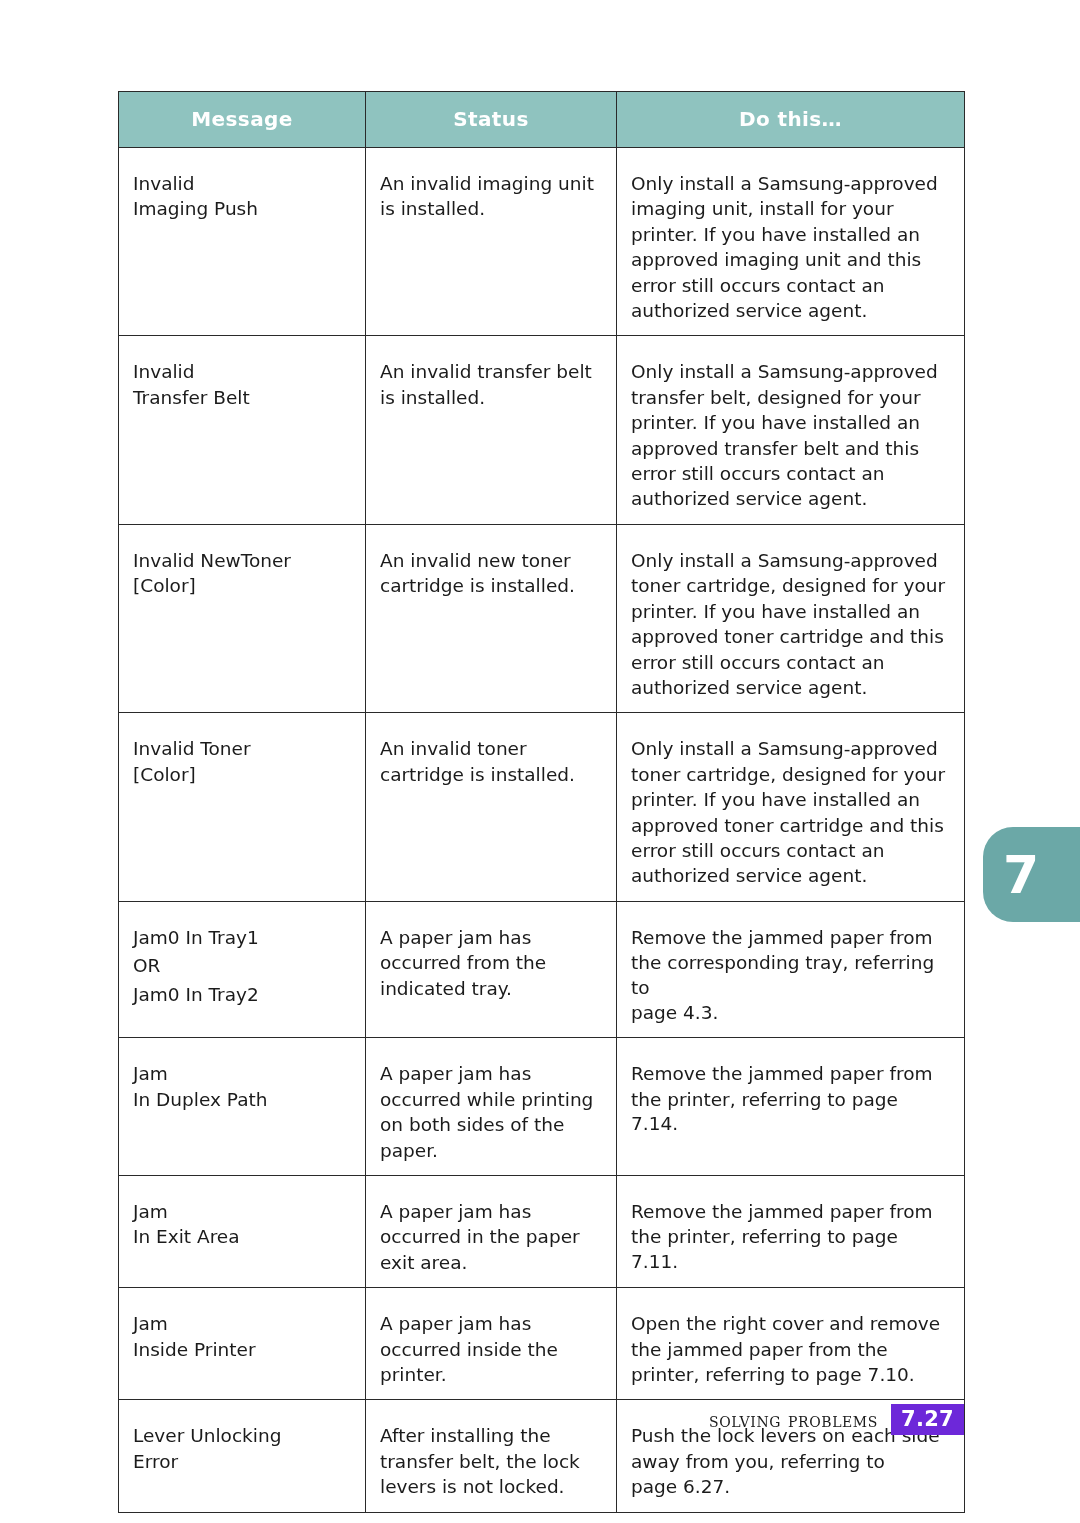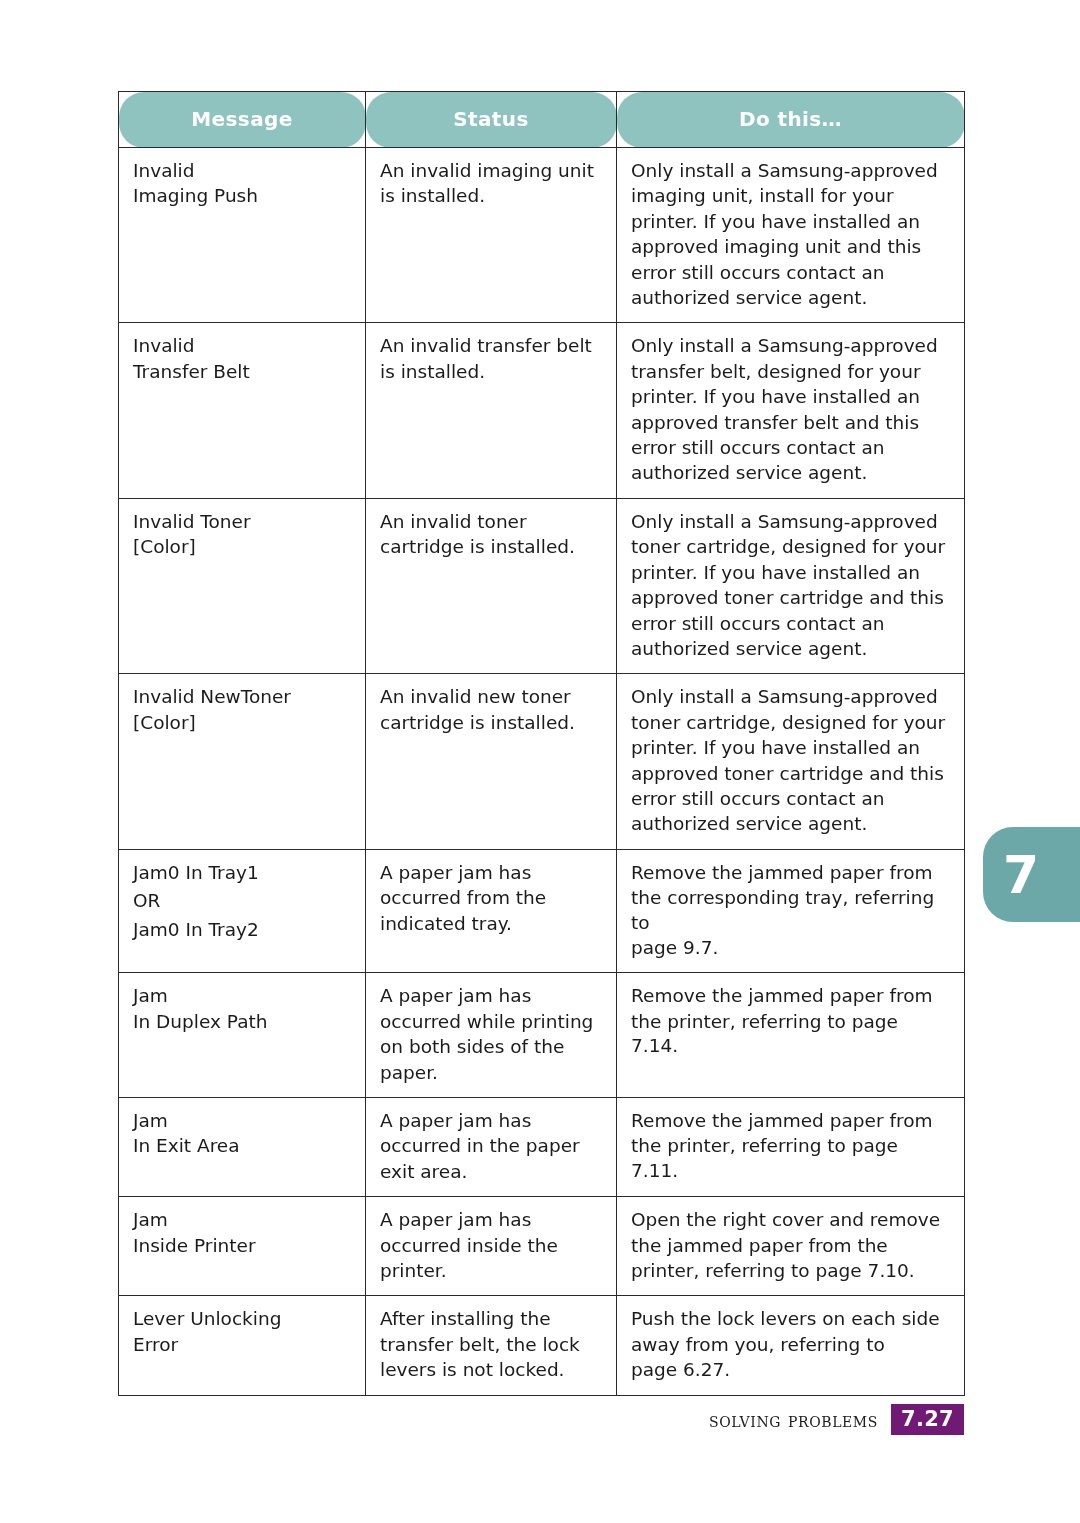--- a/index.html
+++ b/index.html
@@ -70,7 +70,6 @@
     letter-spacing: 0.4px;
     height: 56px;
     vertical-align: middle;
-    border-radius: 25px;
   }
 
   .msg-table tbody td {

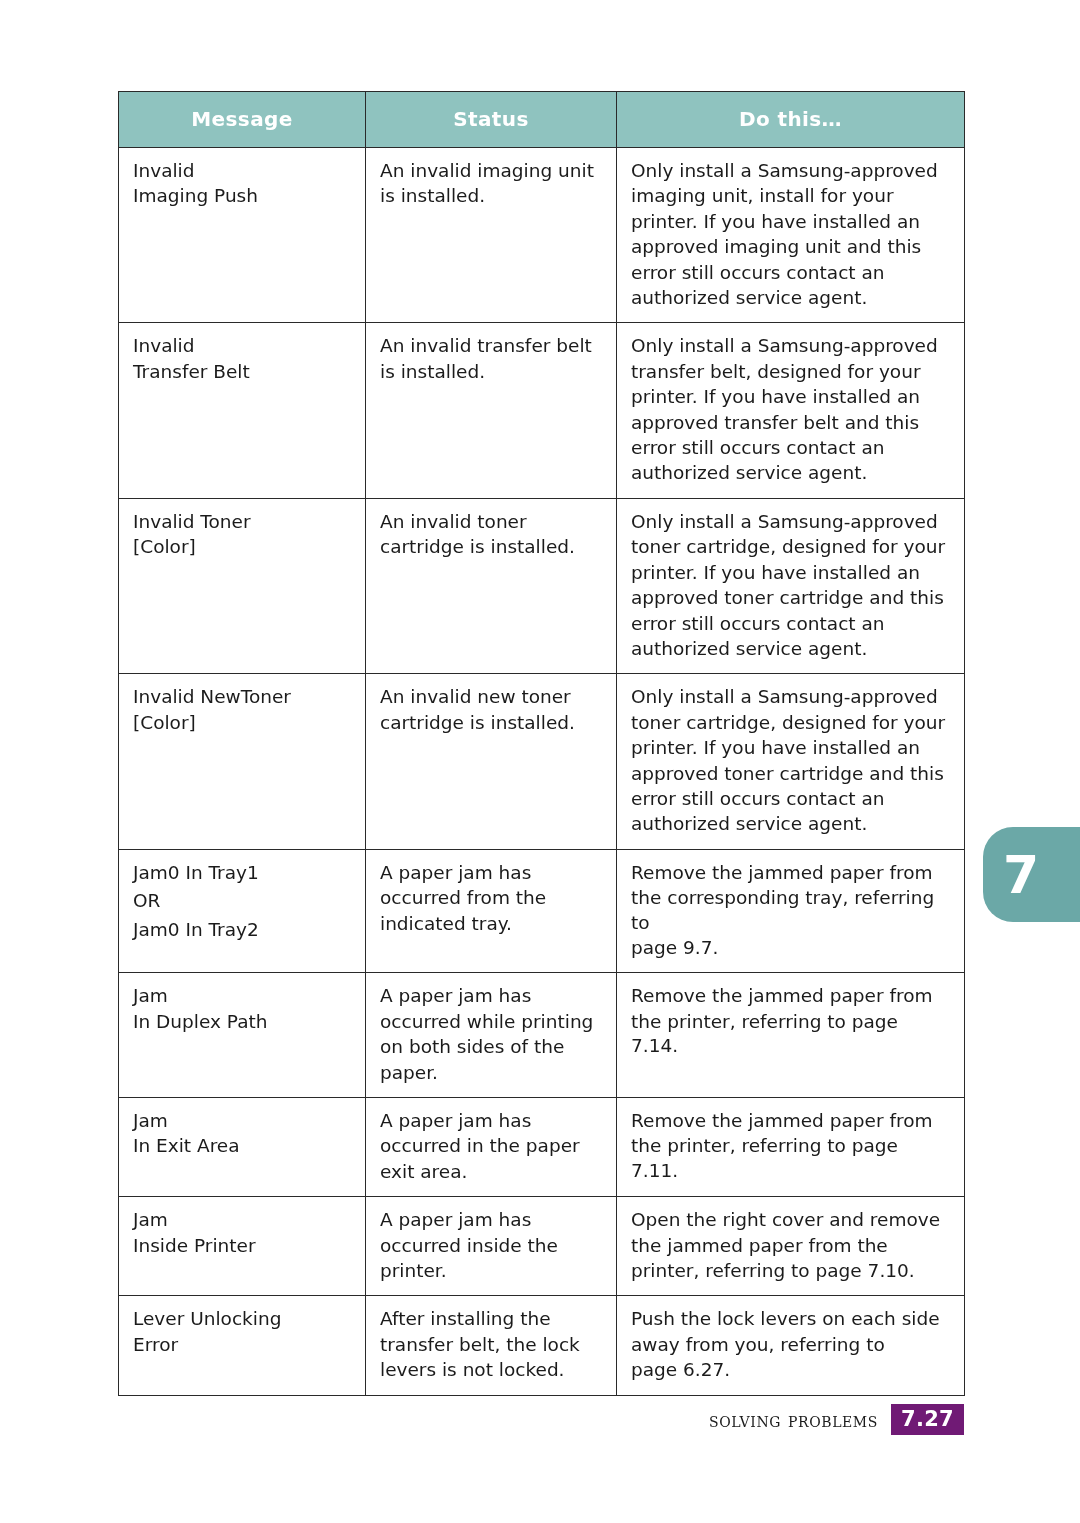--- a/index.html
+++ b/index.html
@@ -76,7 +76,7 @@
     font-size: 18.5px;
     color: #1b1b1b;
     line-height: 1.32;
-    padding: 11px 14px 12px 14px;
+    padding: 24px 14px 12px 14px;
     font-weight: 400;
   }
   .msg-table tbody td p {

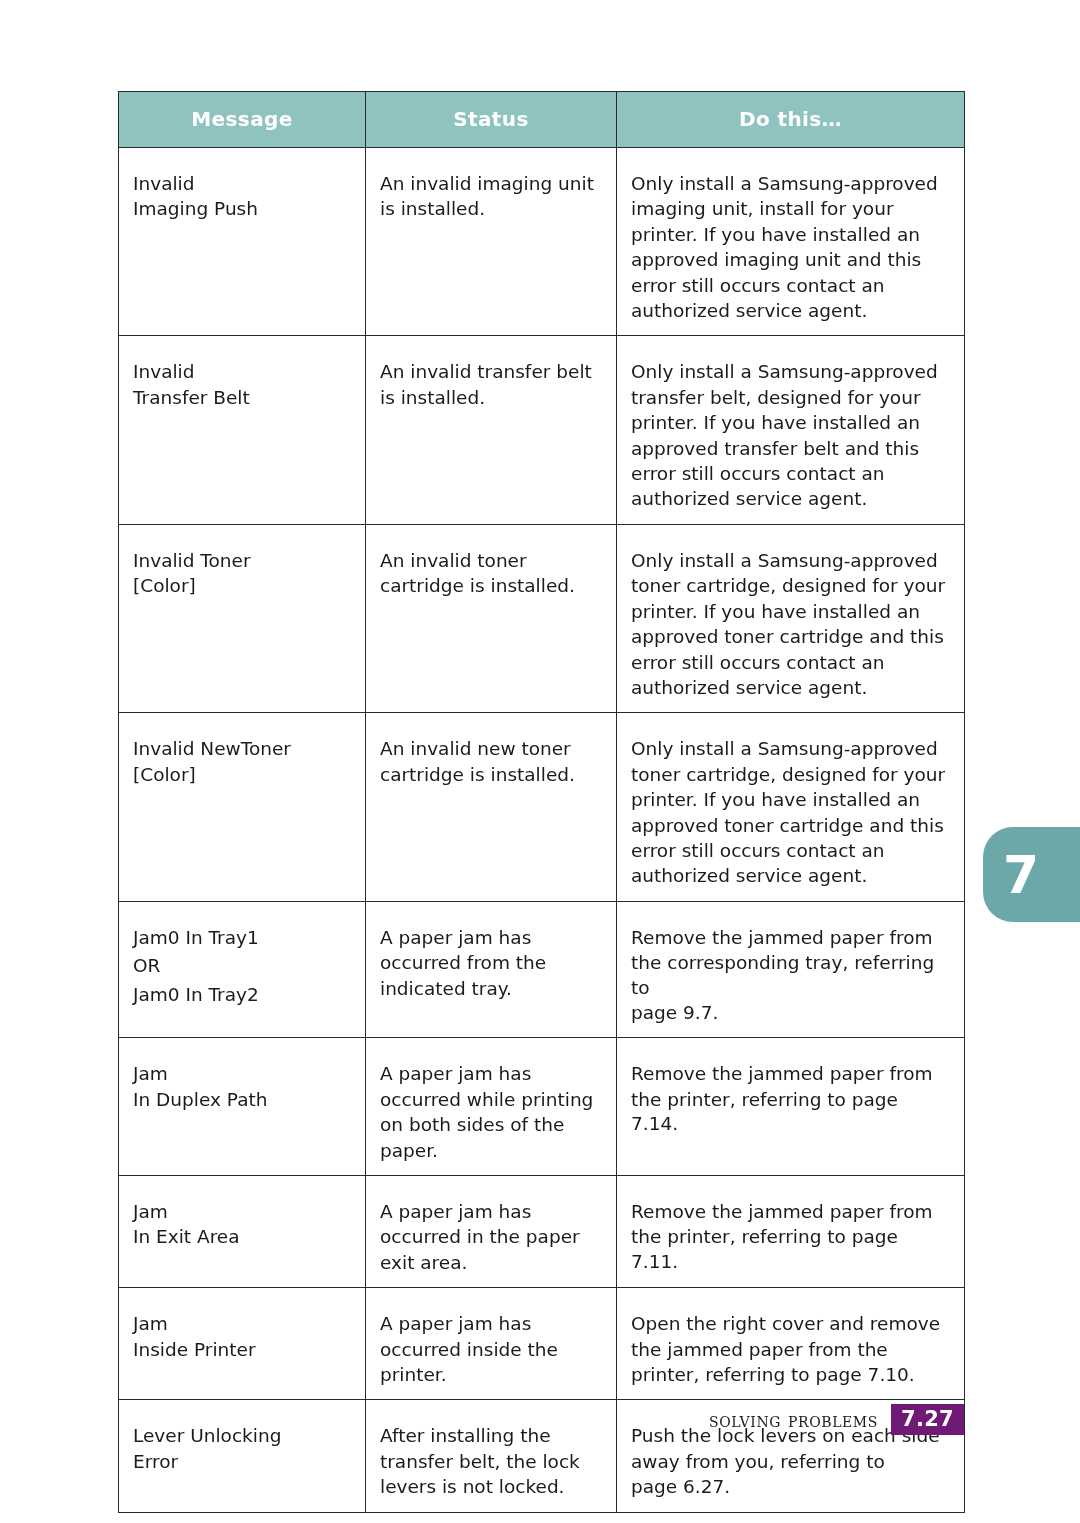--- a/index.html
+++ b/index.html
@@ -177,11 +177,11 @@
       </tr>
       <tr style="height: 165px;">
         <td>
-          <p>Invalid Toner</p>
+          <p>Invalid NewToner</p>
           <p>[Color]</p>
         </td>
         <td>
-          <p>An invalid toner</p>
+          <p>An invalid new toner</p>
           <p>cartridge is installed.</p>
         </td>
         <td>
@@ -195,11 +195,11 @@
       </tr>
       <tr style="height: 165px;">
         <td>
-          <p>Invalid NewToner</p>
+          <p>Invalid Toner</p>
           <p>[Color]</p>
         </td>
         <td>
-          <p>An invalid new toner</p>
+          <p>An invalid toner</p>
           <p>cartridge is installed.</p>
         </td>
         <td>

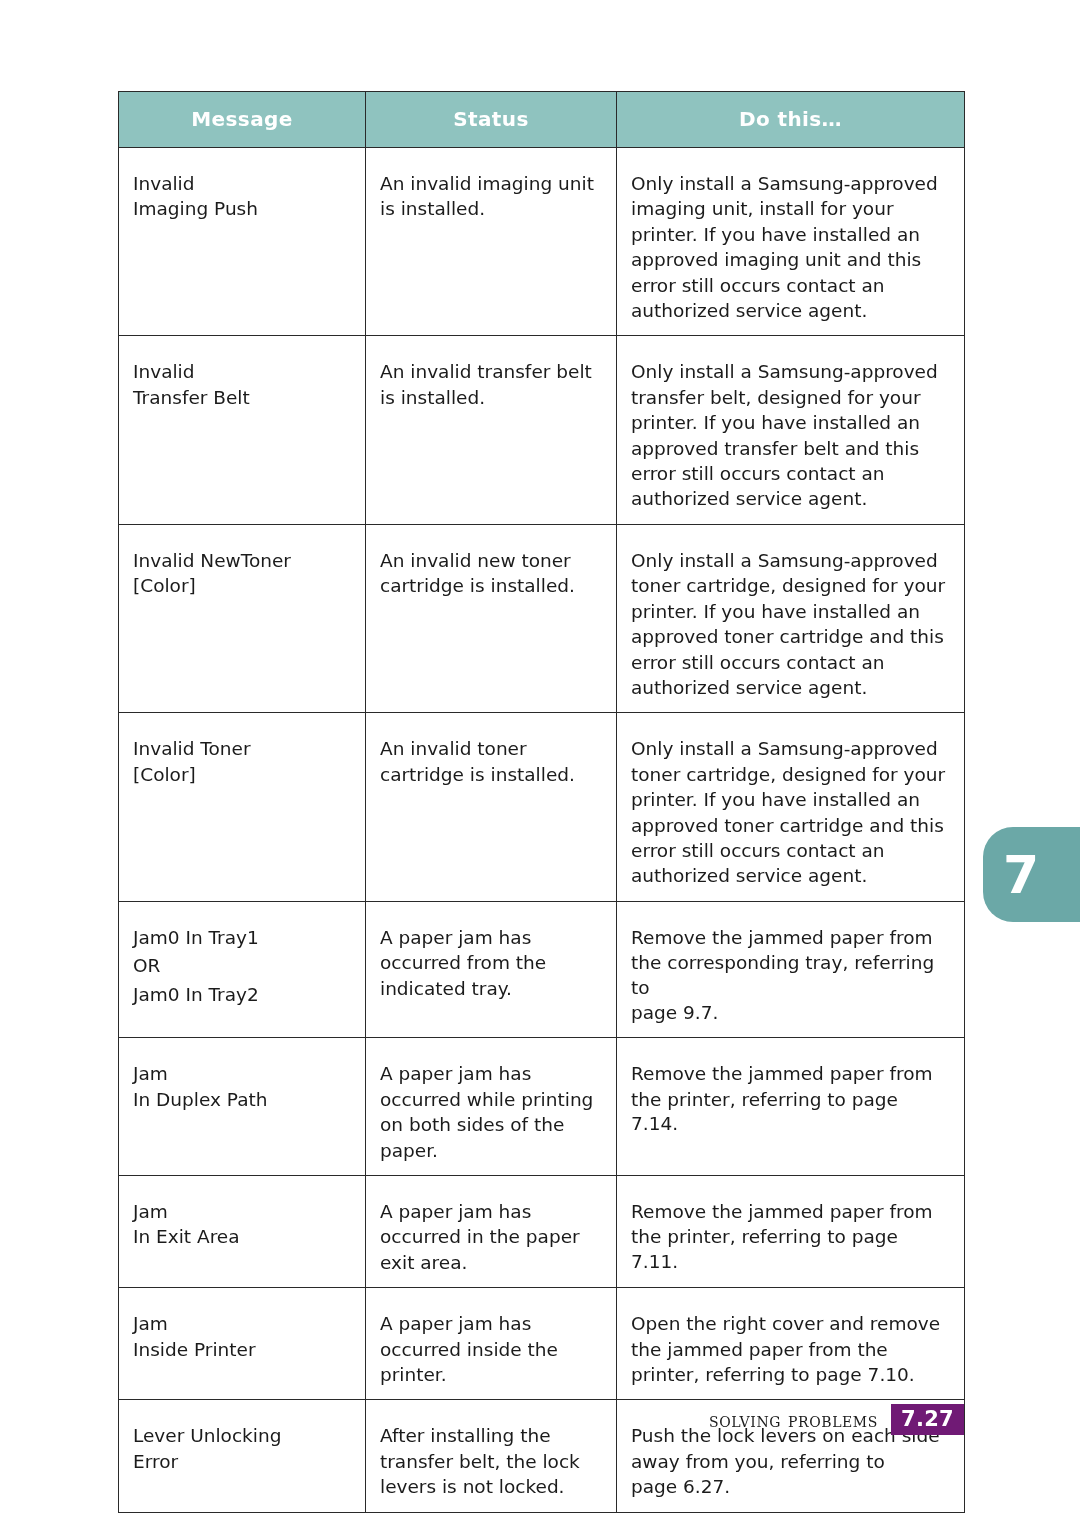--- a/index.html
+++ b/index.html
@@ -225,7 +225,7 @@
         <td>
           <p>Remove the jammed paper from</p>
           <p>the corresponding tray, referring to</p>
-          <p>page 9.7.</p>
+          <p>page 4.3.</p>
         </td>
       </tr>
       <tr style="height: 122px;">

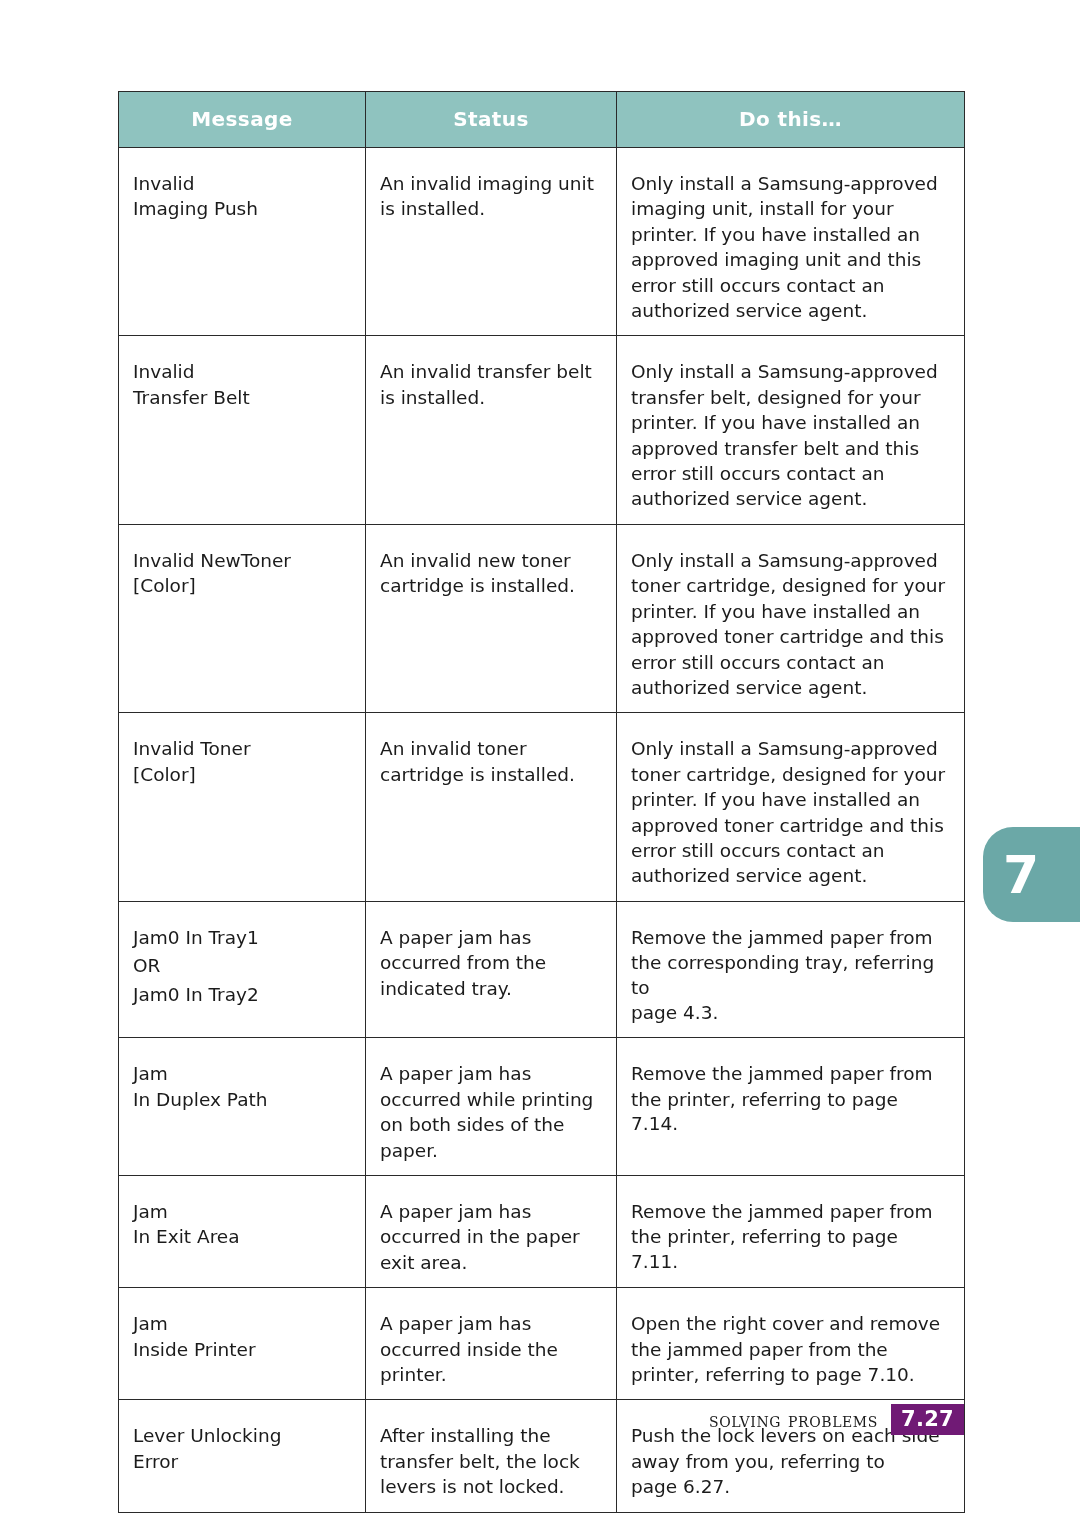--- a/index.html
+++ b/index.html
@@ -109,7 +109,7 @@
     text-transform: lowercase;
   }
   .footer-page {
-    background: #701a75;
+    background: #6d28d9;
     color: #ffffff;
     font-size: 21px;
     font-weight: bold;

